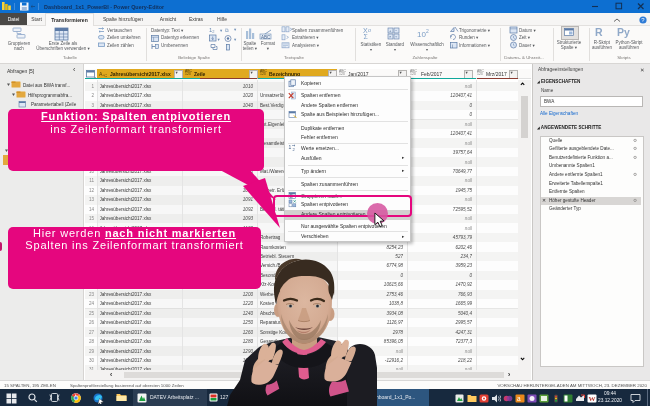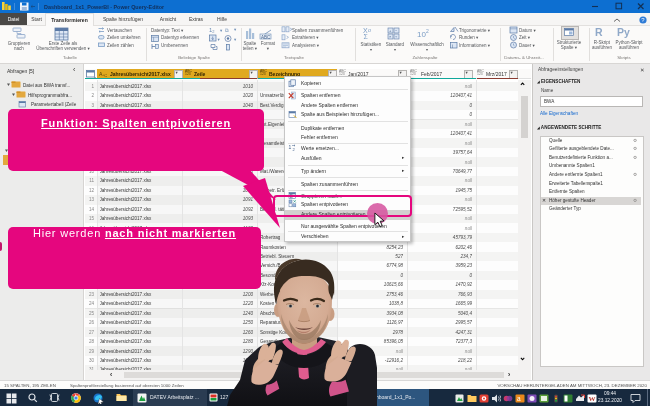--- a/index.html
+++ b/index.html
@@ -632,7 +632,7 @@
     <polygon points="33,46 55,38 70,88" fill="#e5067e"></polygon>
   </svg>
   <div class="callout" style="left:8px;top:109px;width:256px;height:61.5px;">
-    <div class="c1l" style="margin-top:8px;"><b class="u">Funktion: Spalten entpivotieren</b></div>
+    <div class="c1l" style="margin-top:1px;"><b class="u">Funktion: Spalten entpivotieren</b></div>
   </div>
 
   <div class="callout" style="left:8px;top:226.5px;width:253px;height:62.5px;">

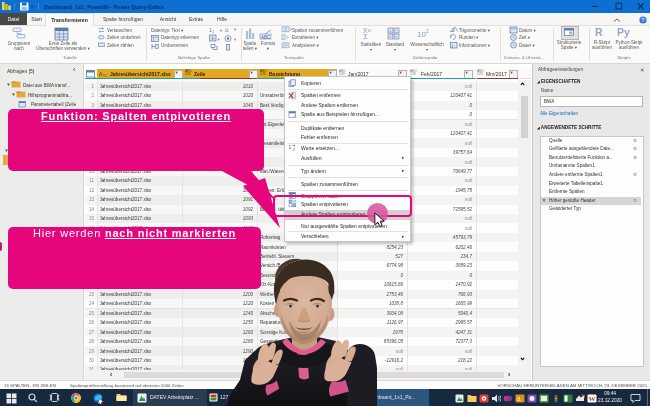--- a/index.html
+++ b/index.html
@@ -633,6 +633,7 @@
   </svg>
   <div class="callout" style="left:8px;top:109px;width:256px;height:61.5px;">
     <div class="c1l" style="margin-top:1px;"><b class="u">Funktion: Spalten entpivotieren</b></div>
+    <div class="c1l">ins Zeilenformart transformiert</div>
   </div>
 
   <div class="callout" style="left:8px;top:226.5px;width:253px;height:62.5px;">

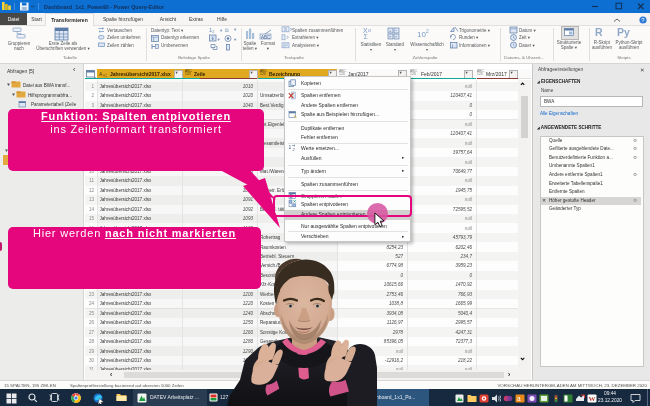--- a/index.html
+++ b/index.html
@@ -638,6 +638,7 @@
 
   <div class="callout" style="left:8px;top:226.5px;width:253px;height:62.5px;">
     <div class="c1l">Hier werden <b class="u">nach nicht markierten</b></div>
+    <div class="c1l">Spalten ins Zeilenformart transformiert</div>
   </div>
   <div class="abs" style="left:0;top:242px;width:2px;height:9px;background:#c2186b;border-radius:0 3px 3px 0;"></div>
   <div class="abs" id="statusbar">

